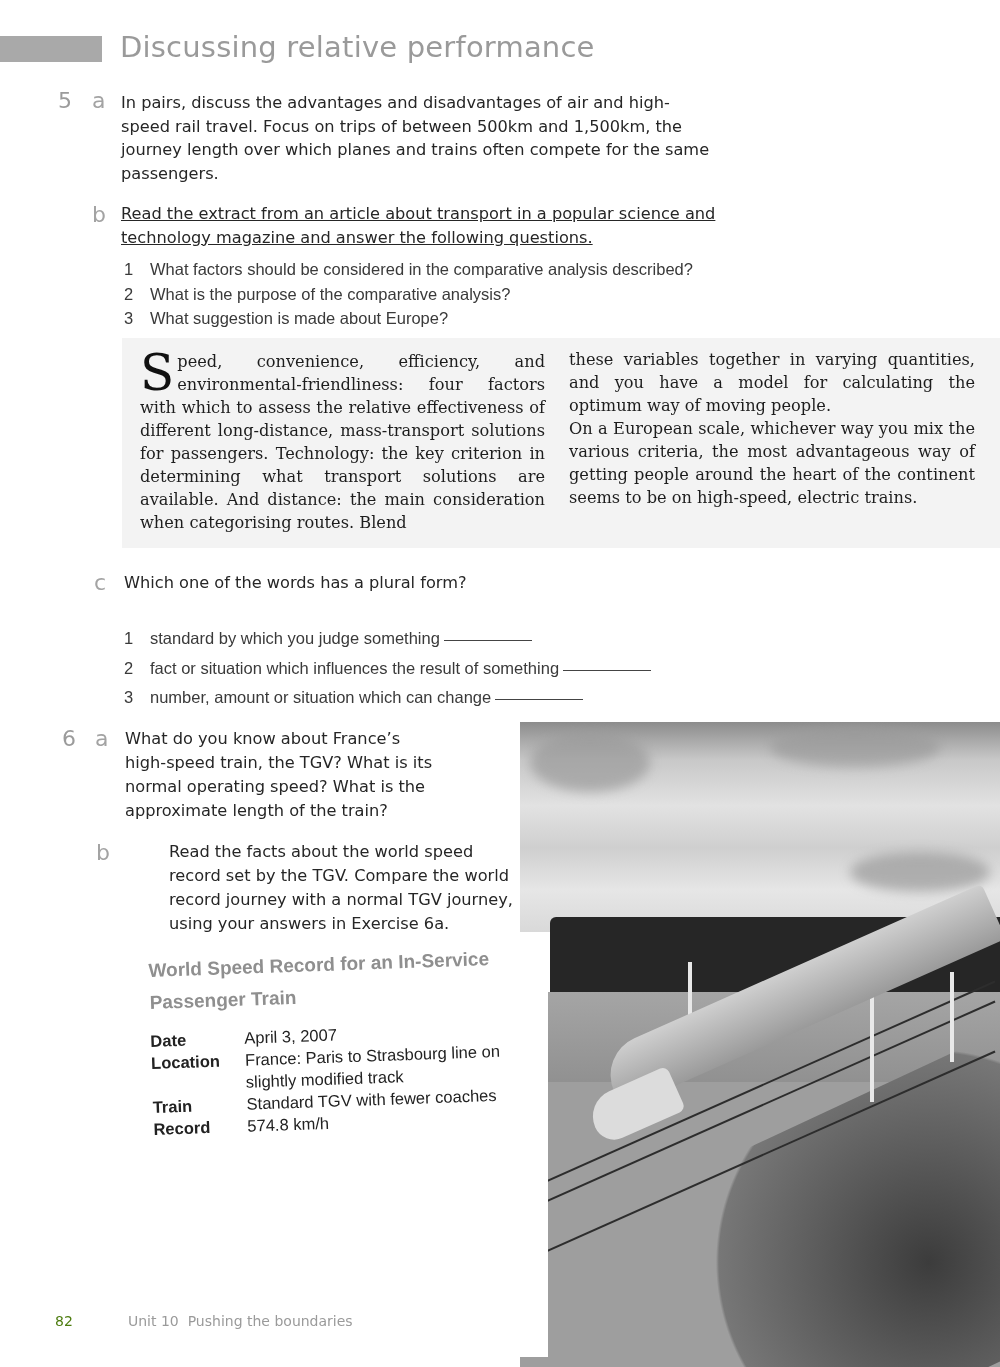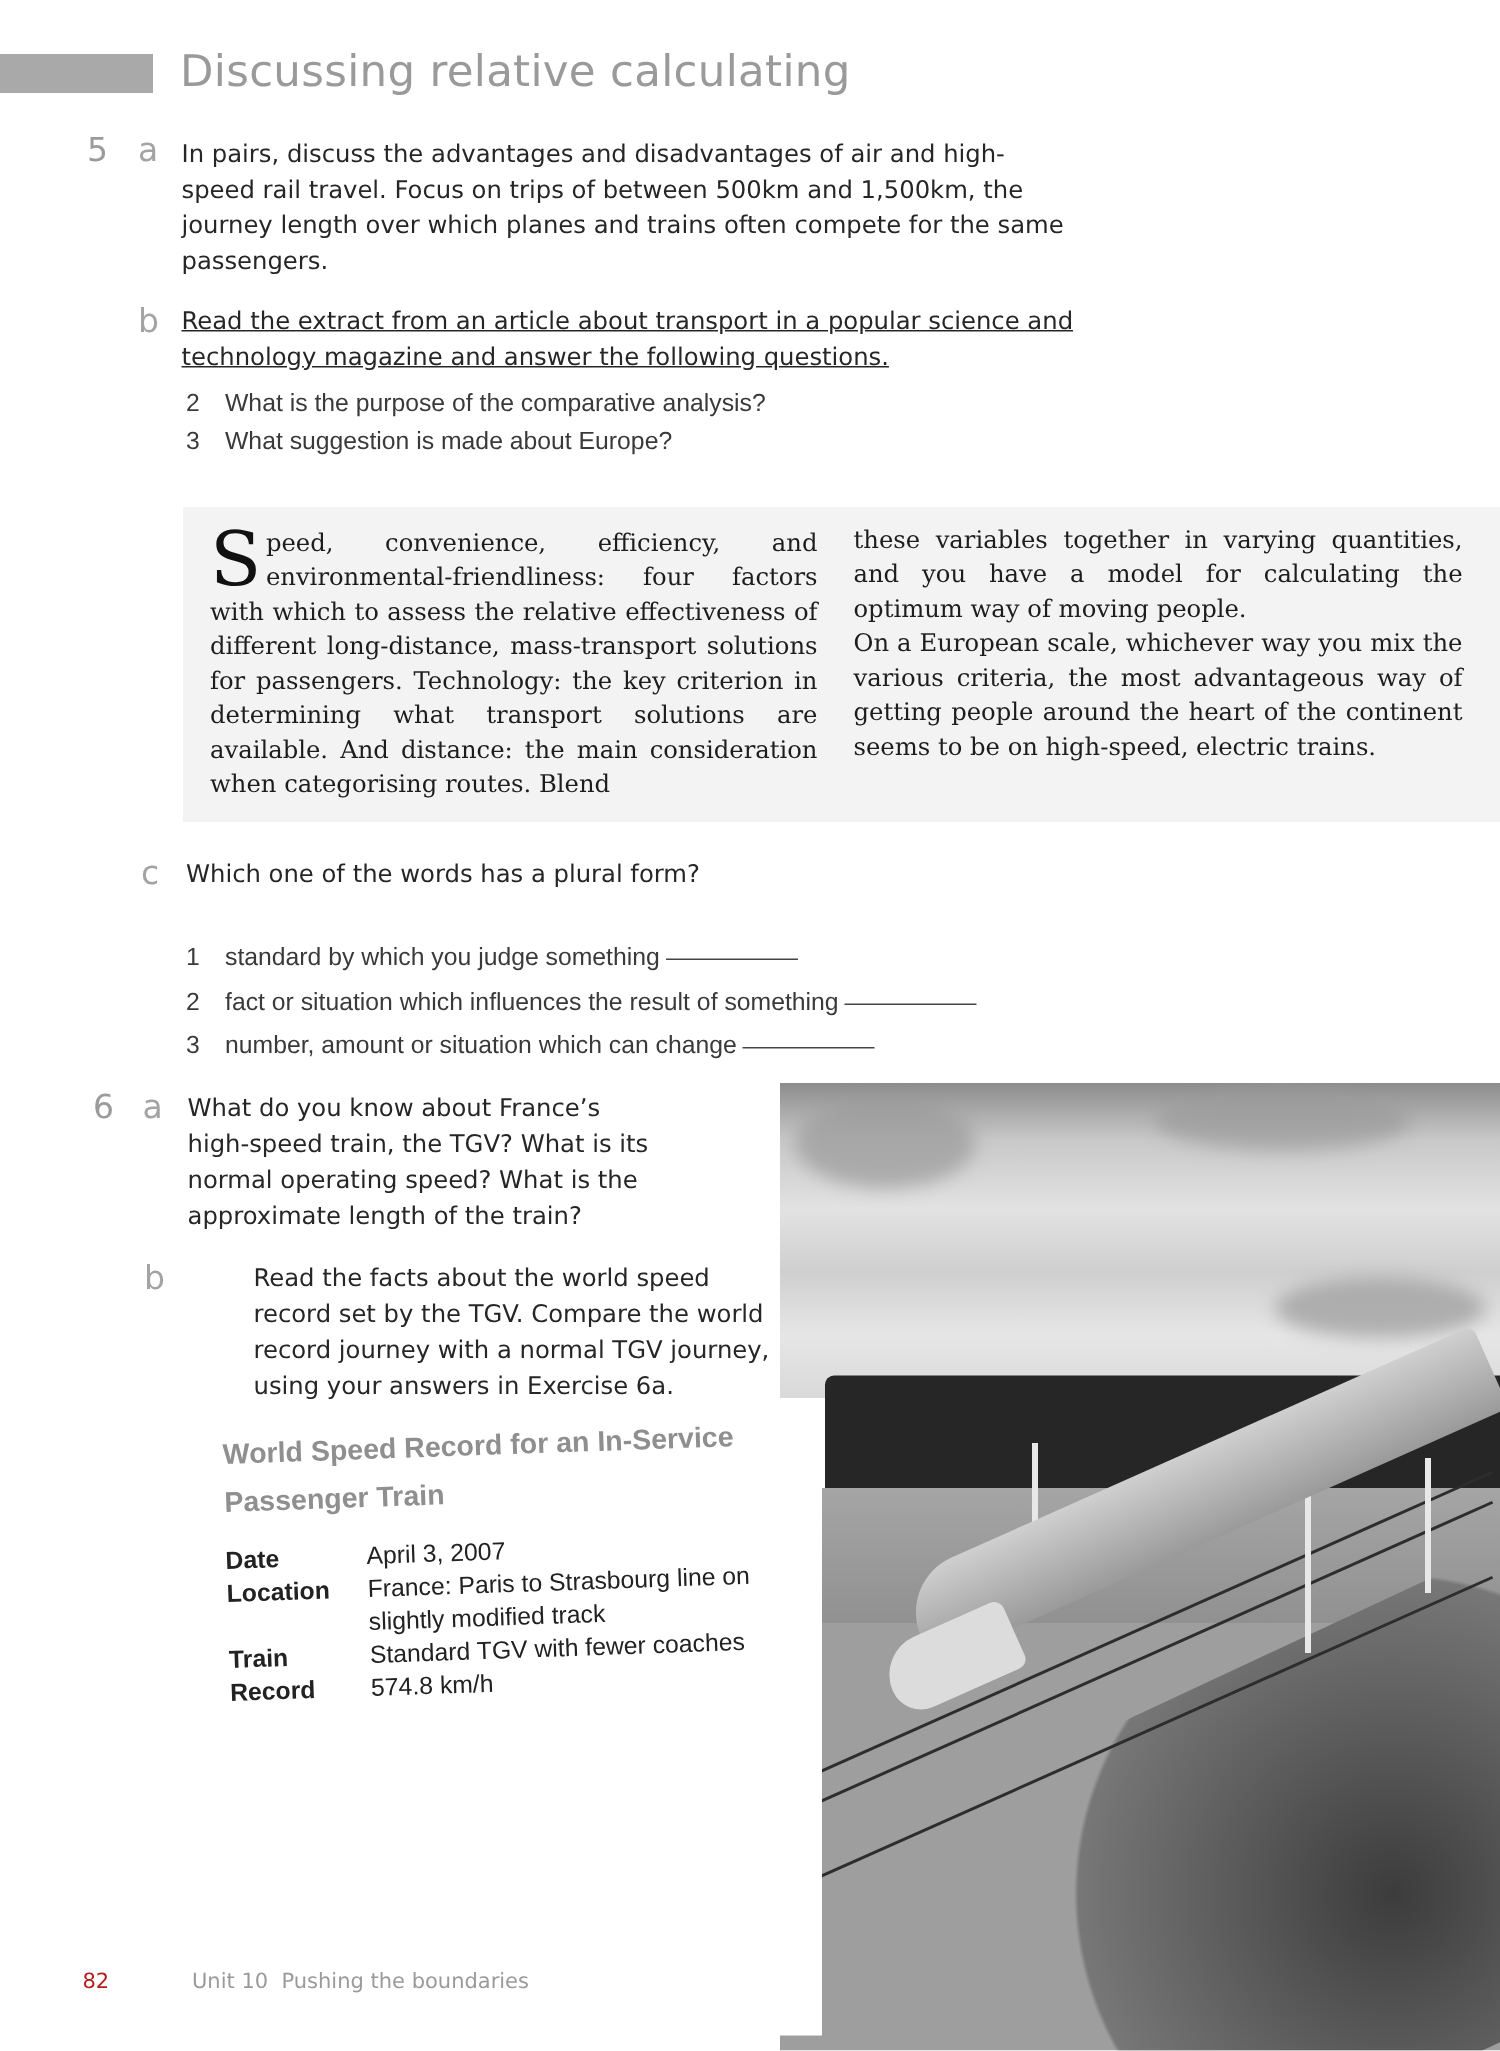--- a/index.html
+++ b/index.html
@@ -55,7 +55,7 @@
 <body>
 
 <div class="abs hdr-bar"></div>
-<div class="abs hdr-title">Discussing relative calculating</div>
+<div class="abs hdr-title">Discussing relative performance</div>
 
 <div class="abs ex-num" style="left:58px;top:88px;">5</div>
 <div class="abs ex-letter" style="left:92px;top:88px;">a</div>

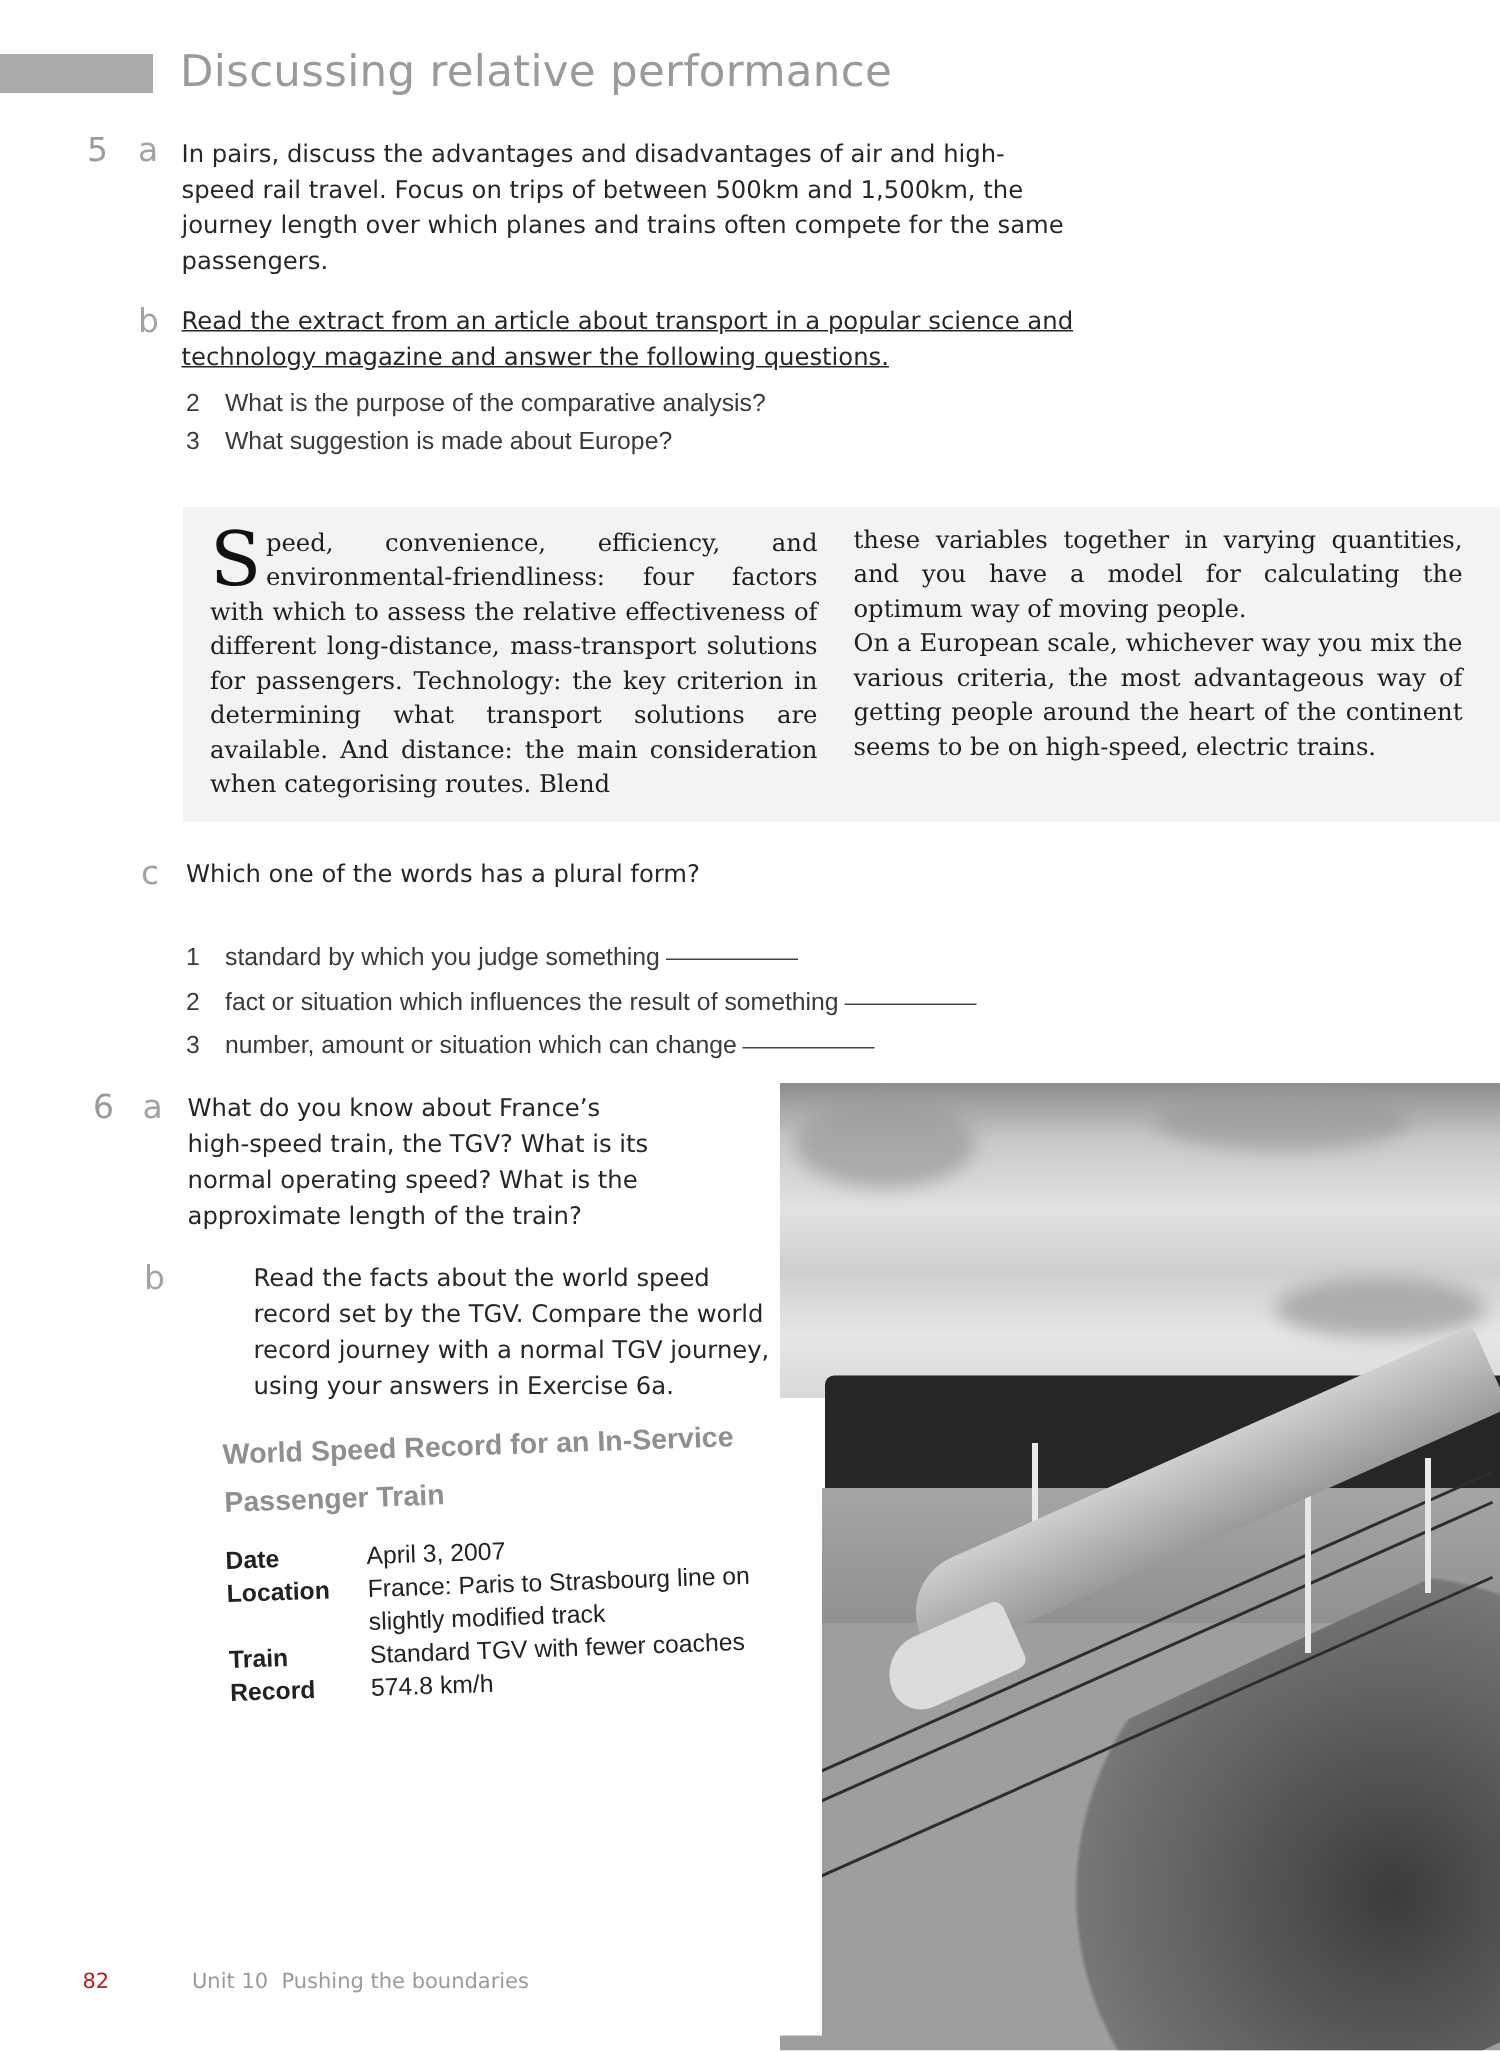--- a/index.html
+++ b/index.html
@@ -72,6 +72,7 @@
   <div>technology magazine and answer the following questions.</div>
 </div>
 <div class="abs qlist" style="left:124px;top:257px;width:680px;">
+  <div><span class="n">1</span><span>What factors should be considered in the comparative analysis described?</span></div>
   <div><span class="n">2</span><span>What is the purpose of the comparative analysis?</span></div>
   <div><span class="n">3</span><span>What suggestion is made about Europe?</span></div>
 </div>

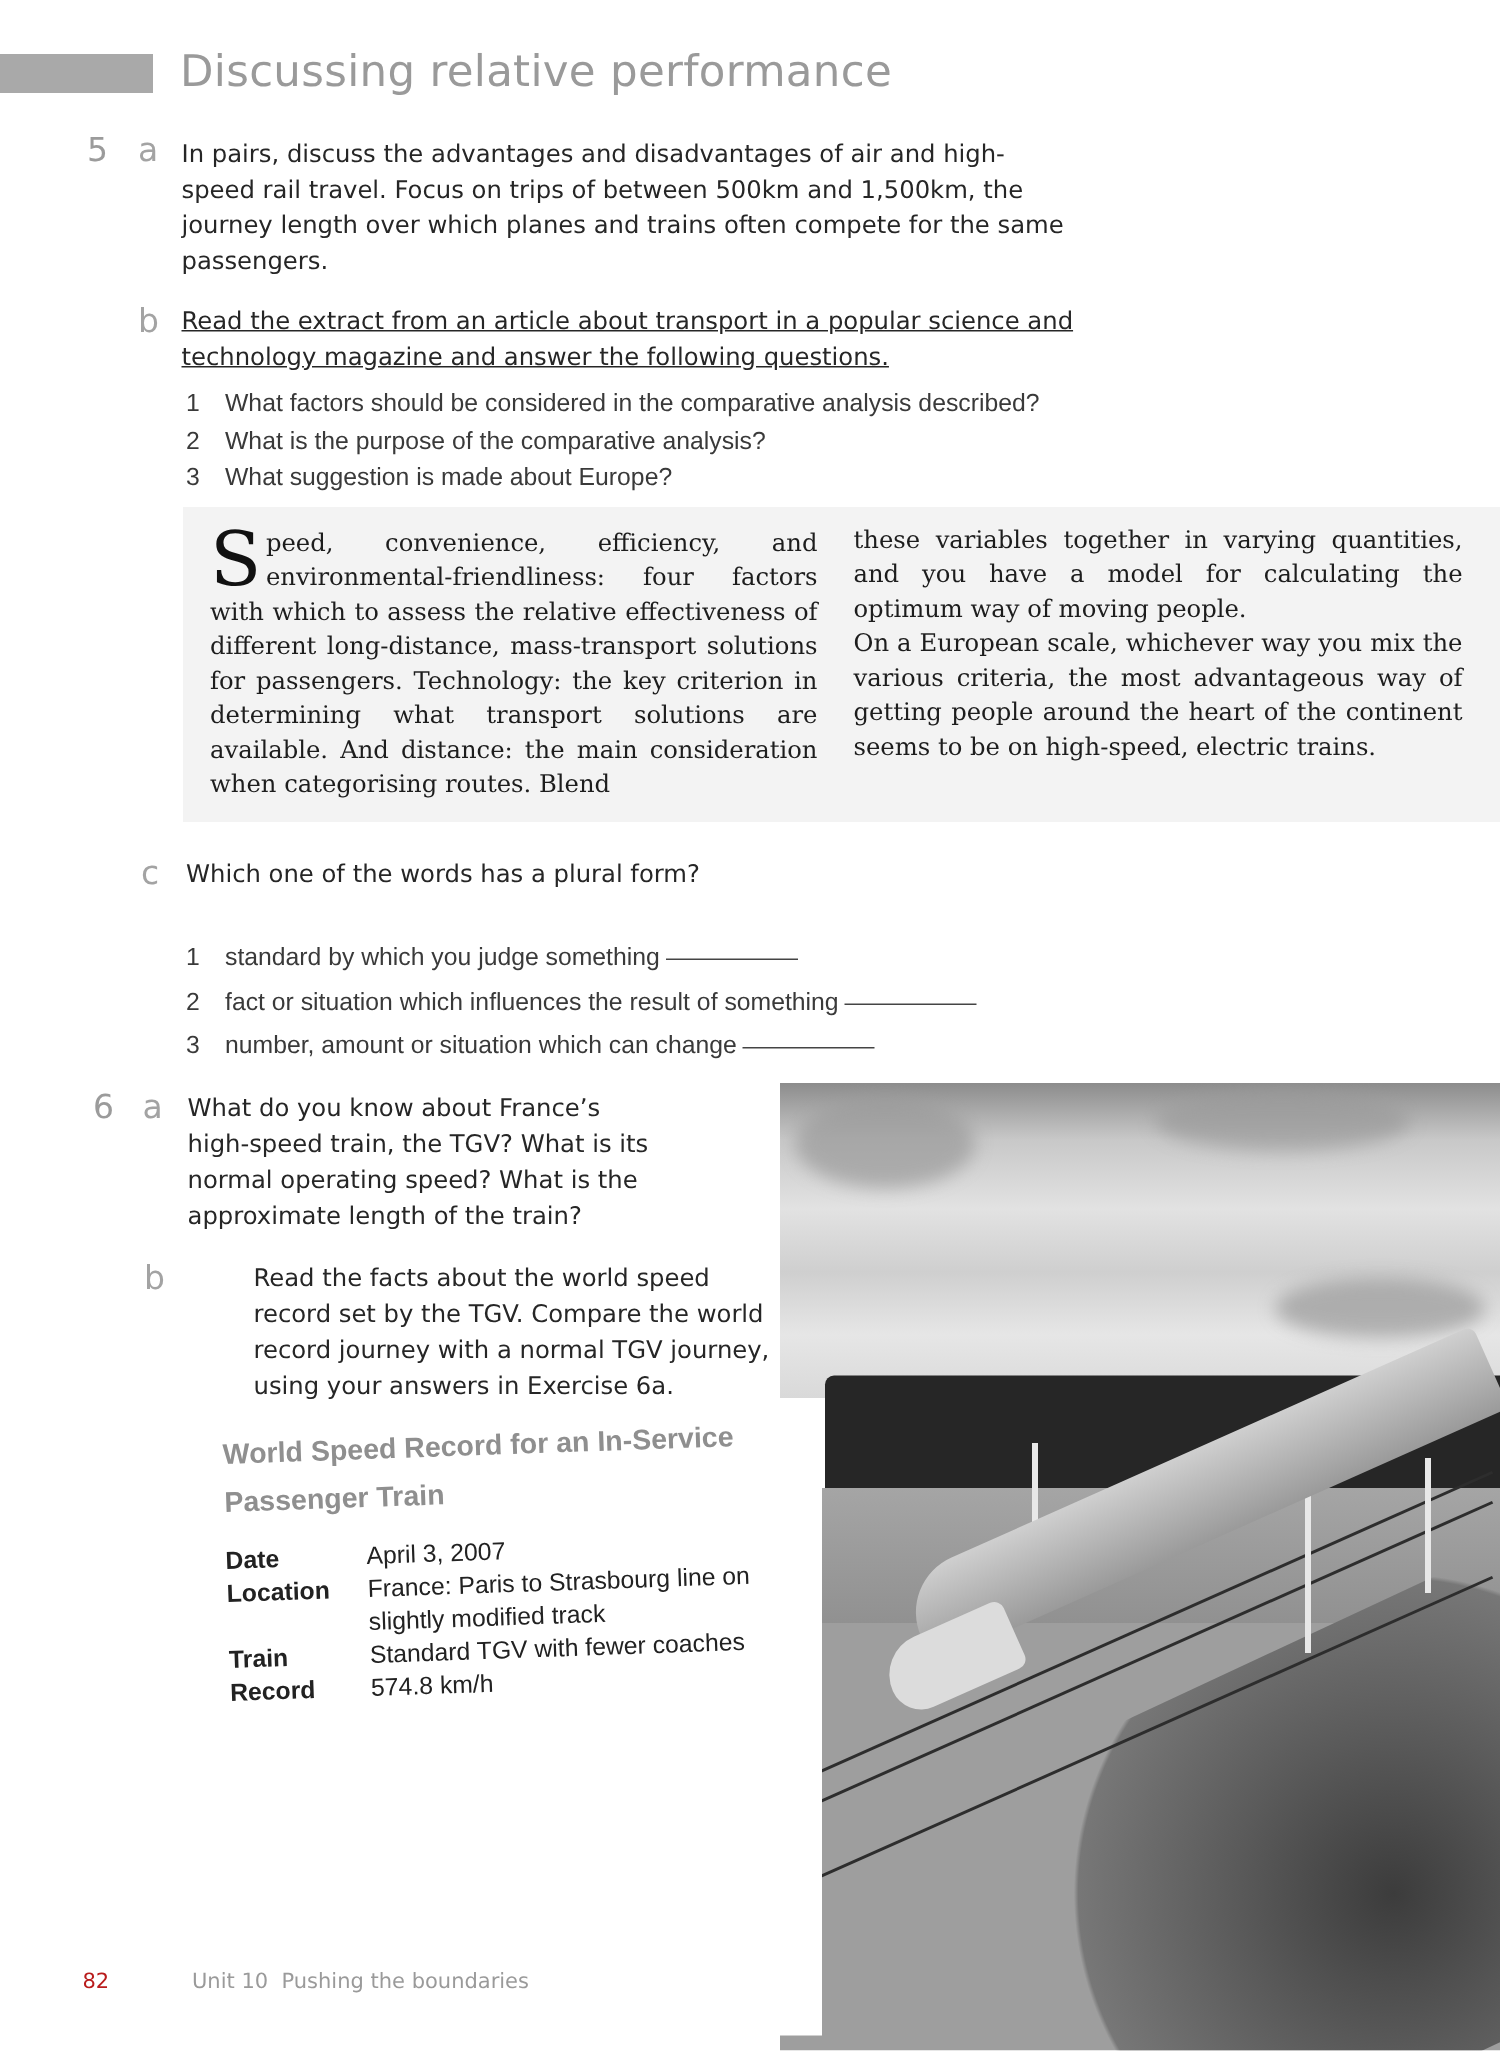--- a/index.html
+++ b/index.html
@@ -48,7 +48,7 @@
     .info-k { width: 94px; font-weight: bold; }
     .info-v { width: 270px; }
 
-    .footer-page { left: 55px; top: 1313px; font-size: 14px; color: #b91c1c; }
+    .footer-page { left: 55px; top: 1313px; font-size: 14px; color: #4d7c0f; }
     .footer-unit { left: 128px; top: 1313px; font-size: 14px; color: #9a9a9a; }
   </style>
 </head>

